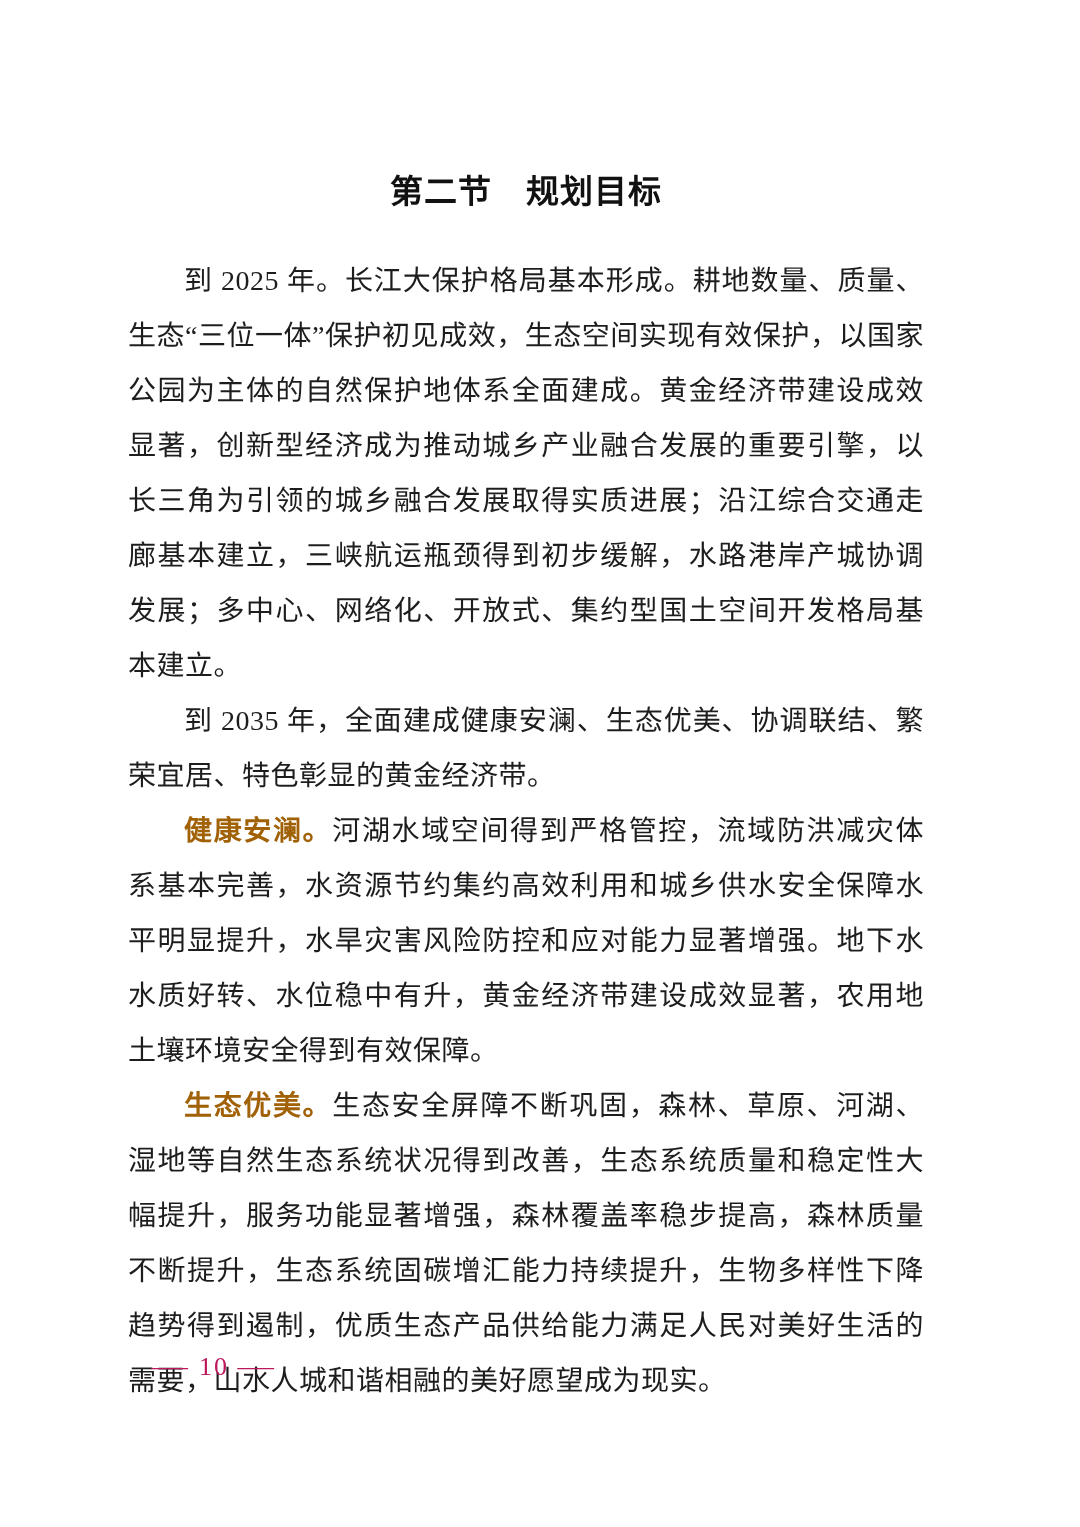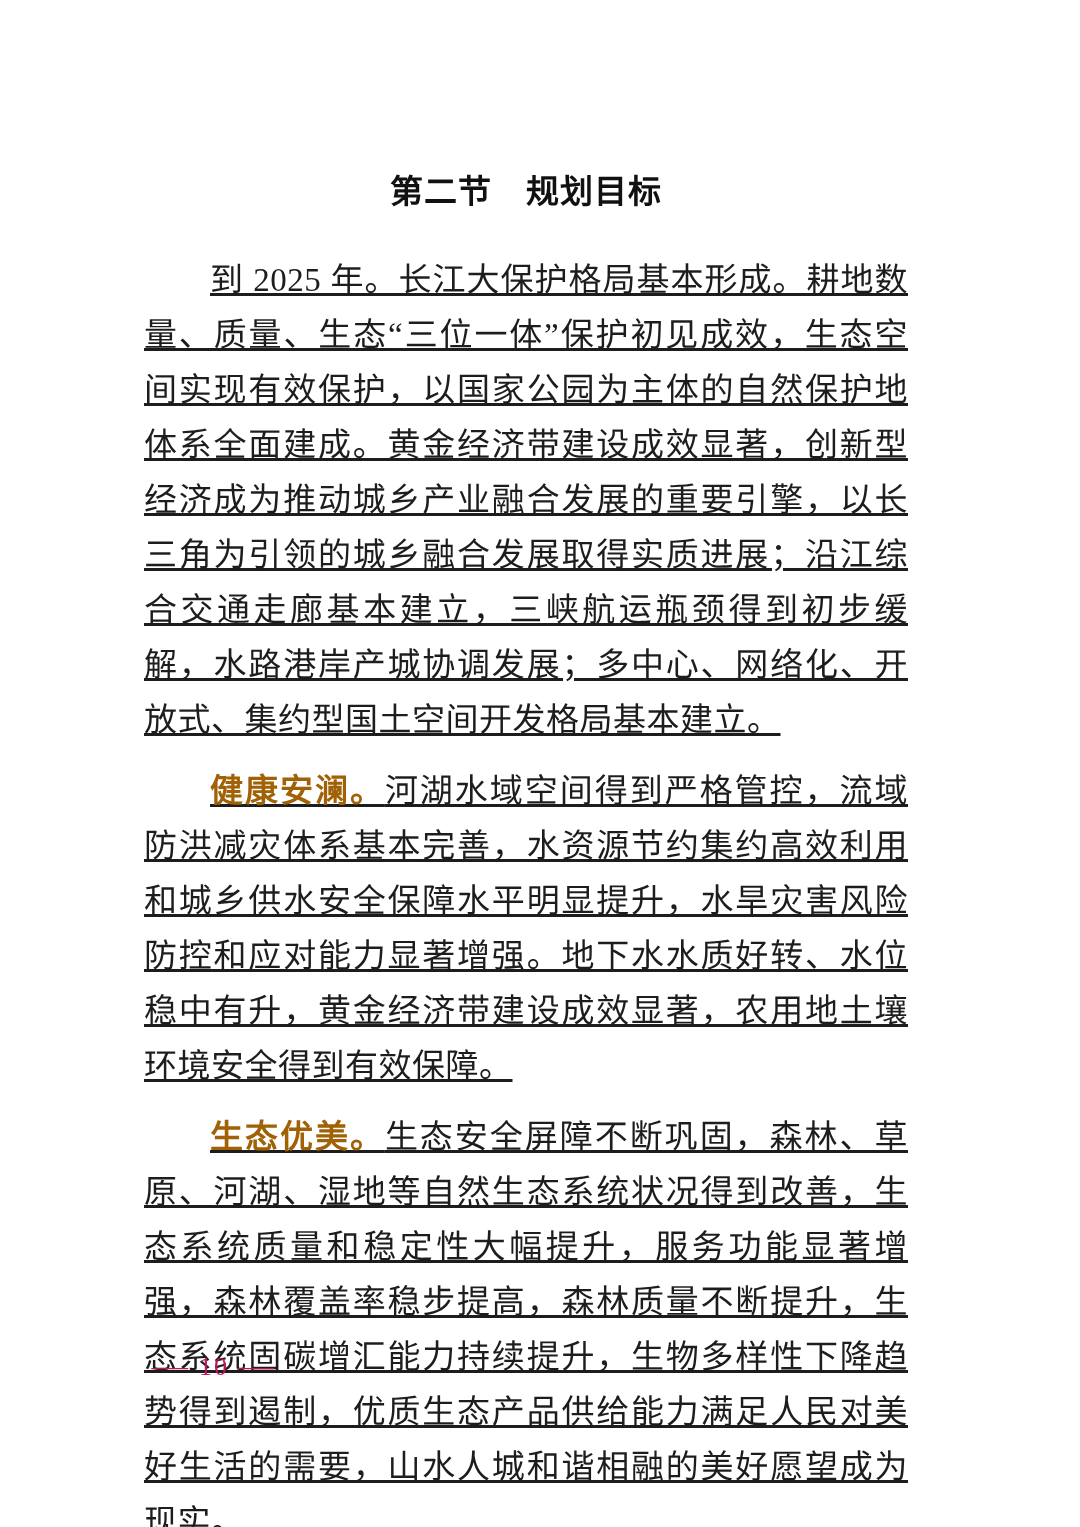--- a/index.html
+++ b/index.html
@@ -32,14 +32,13 @@
     letter-spacing: 1px;
   }
   .para {
-    margin: 16px;
-    font-size: 33px;
+    margin: 0;
+    font-size: 28px;
     line-height: 55px;
     text-align: justify;
     text-indent: 2em;
     letter-spacing: 0.5px;
     color: #1d1d1d;
-    text-decoration: underline;
   }
   .para .lead {
     font-weight: bold;

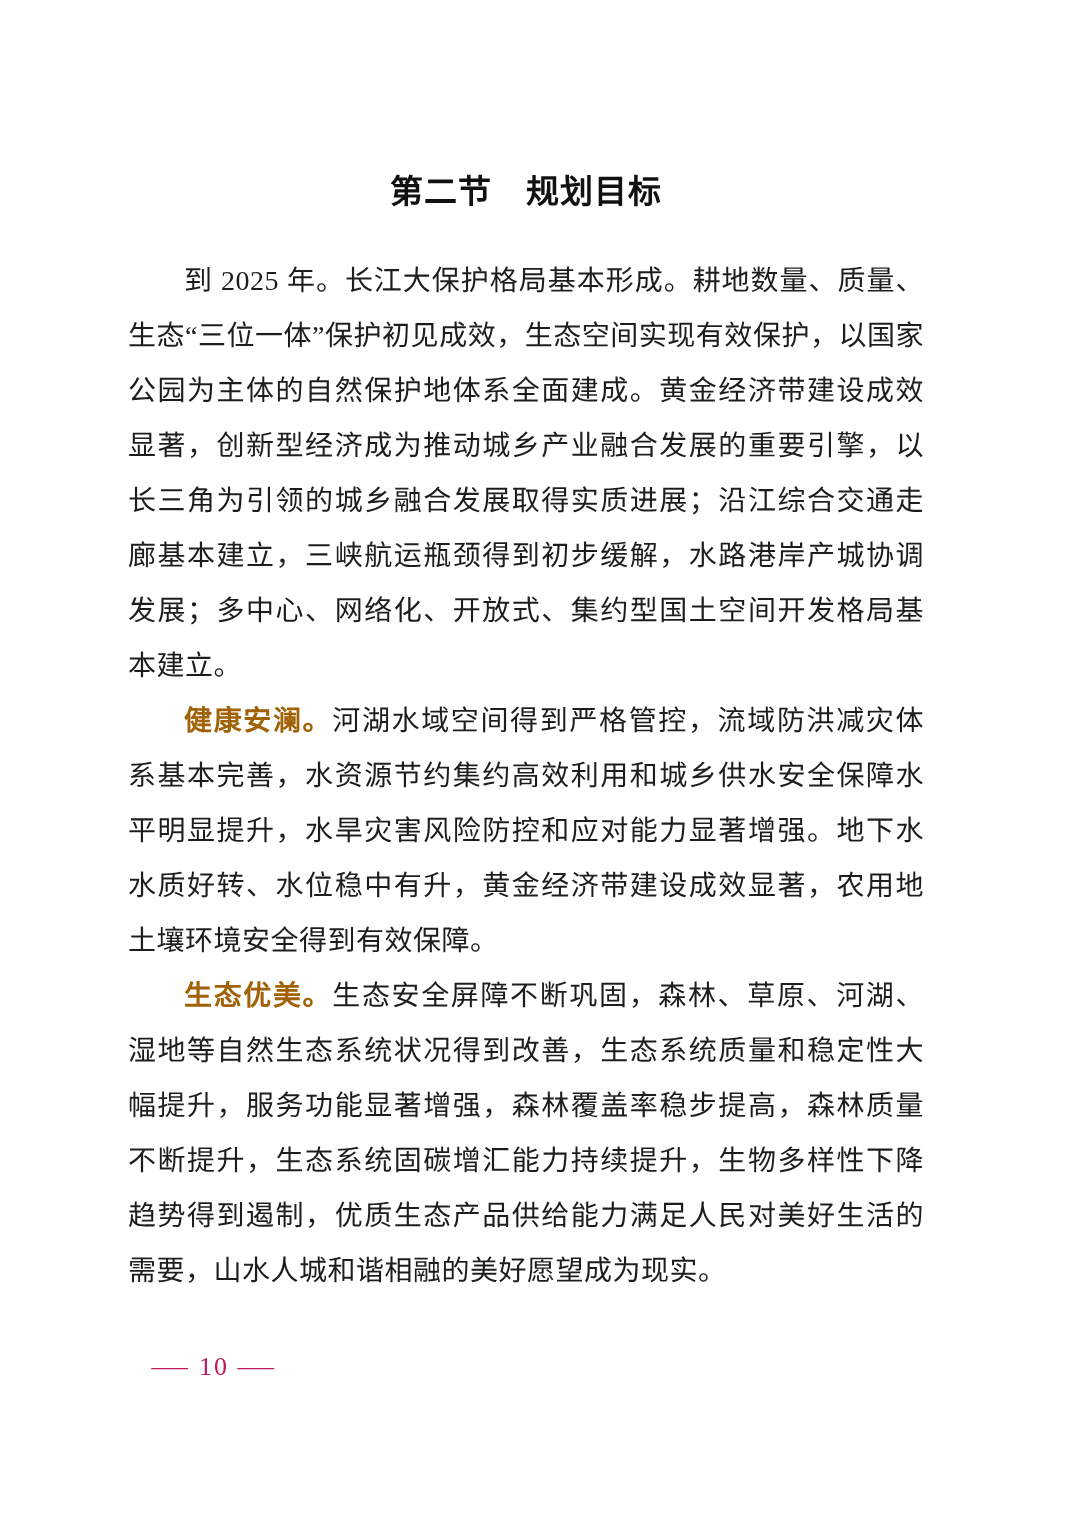--- a/index.html
+++ b/index.html
@@ -68,6 +68,7 @@
 
     <p class="para"><span class="lead"></span><span>到 2025 年。长江大保护格局基本形成。耕地数量、质量、生态“三位一体”保护初见成效，生态空间实现有效保护，以国家公园为主体的自然保护地体系全面建成。黄金经济带建设成效显著，创新型经济成为推动城乡产业融合发展的重要引擎，以长三角为引领的城乡融合发展取得实质进展；沿江综合交通走廊基本建立，三峡航运瓶颈得到初步缓解，水路港岸产城协调发展；多中心、网络化、开放式、集约型国土空间开发格局基本建立。</span></p>
 
+    <p class="para"><span class="lead"></span><span>到 2035 年，全面建成健康安澜、生态优美、协调联结、繁荣宜居、特色彰显的黄金经济带。</span></p>
 
     <p class="para"><span class="lead">健康安澜。</span><span>河湖水域空间得到严格管控，流域防洪减灾体系基本完善，水资源节约集约高效利用和城乡供水安全保障水平明显提升，水旱灾害风险防控和应对能力显著增强。地下水水质好转、水位稳中有升，黄金经济带建设成效显著，农用地土壤环境安全得到有效保障。</span></p>
 

